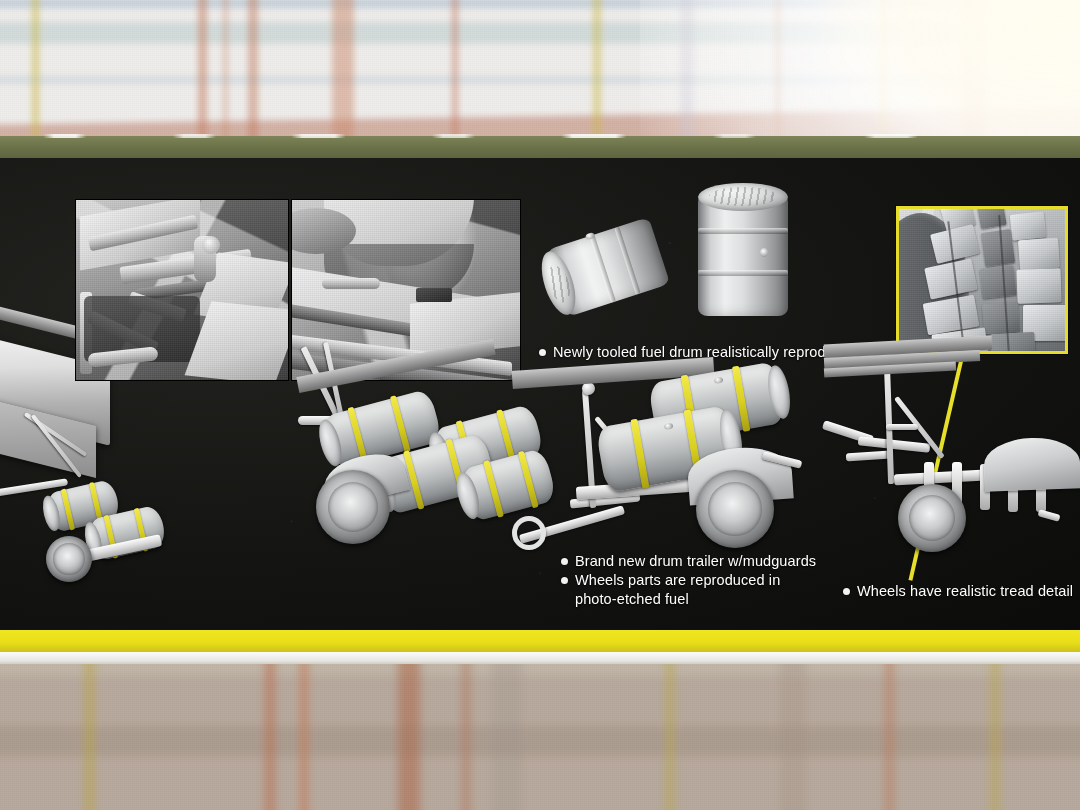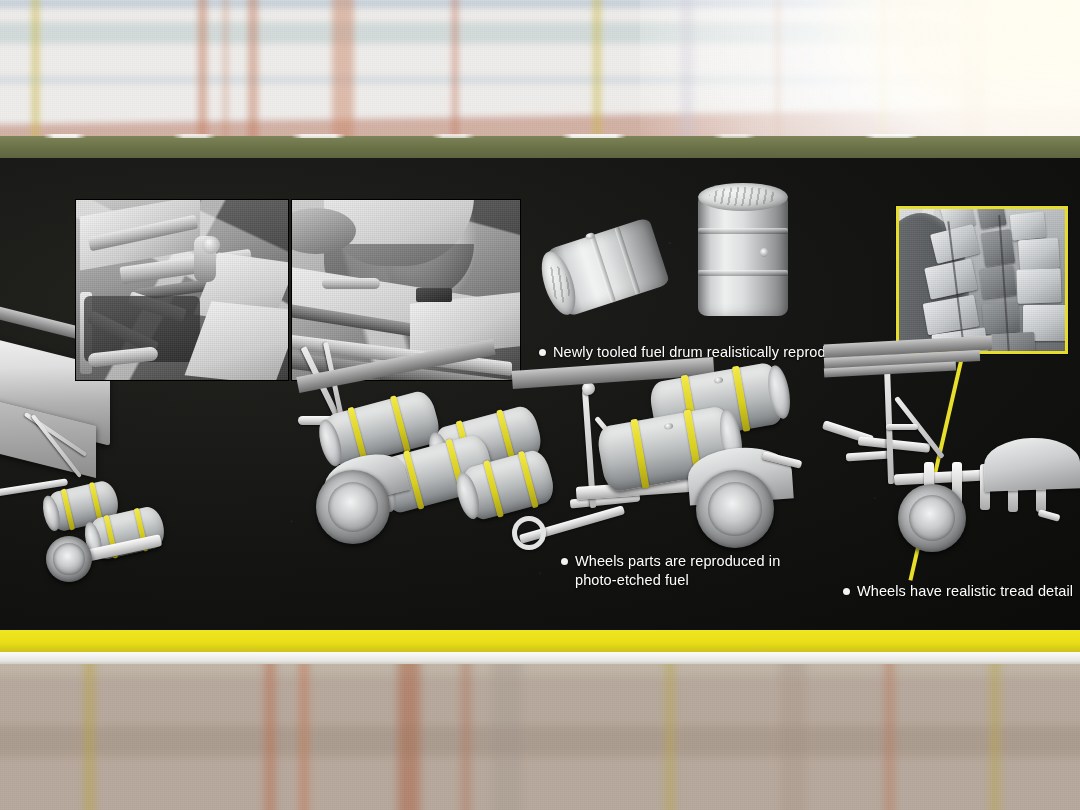--- a/index.html
+++ b/index.html
@@ -513,6 +513,10 @@
       <div class="caption" style="left:560px;top:394px;">
         <div class="cap-line">
           <span class="bul"></span>
+          <span>Brand new drum trailer w/mudguards</span>
+        </div>
+        <div class="cap-line">
+          <span class="bul"></span>
           <span>Wheels parts are reproduced in</span>
         </div>
         <div class="cap-line noBullet">

